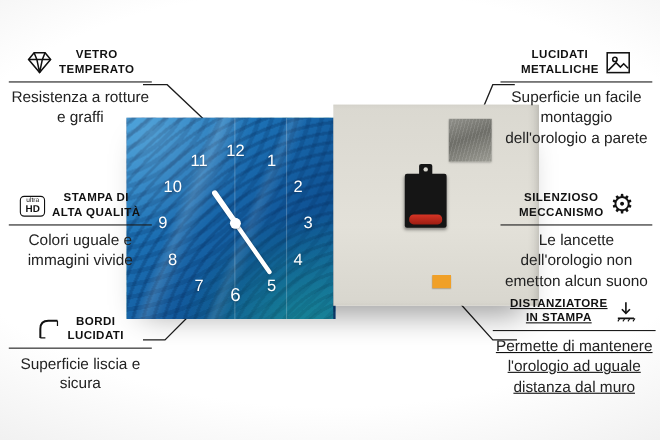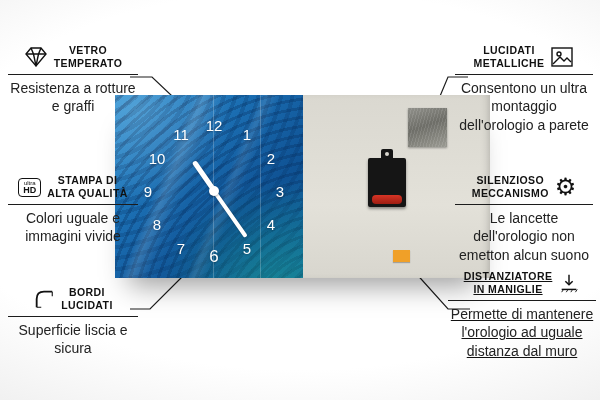--- a/index.html
+++ b/index.html
@@ -195,7 +195,7 @@
       </span>
     </div>
     <div class="rule"></div>
-    <div class="subtitle">Consentono un ultra montaggio dell'orologio a parete</div>
+    <div class="subtitle">Superficie un facile montaggio dell'orologio a parete</div>
   </div>
 
   <div class="callout right-side" style="left:455px;top:174px;width:138px;">

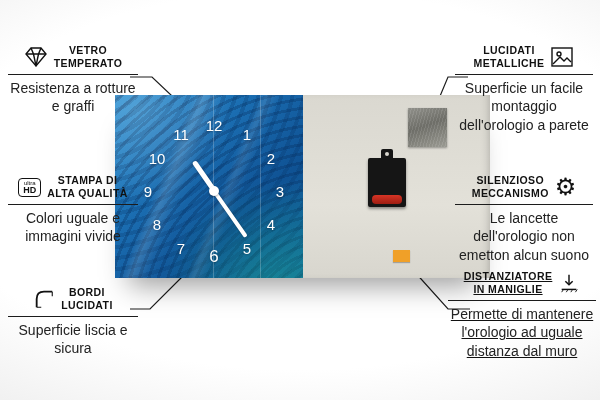--- a/index.html
+++ b/index.html
@@ -13,7 +13,7 @@
   
   .clock{position:absolute;left:115px;top:95px;width:375px;height:183px;
          box-shadow:0 22px 26px -14px rgba(0,0,0,0.38);}
-  .clock-front{position:absolute;left:0;top:0;width:188px;height:183px;overflow:hidden;
+  .clock-front{position:absolute;left:0;top:12px;width:188px;height:183px;overflow:hidden;
     border-right:2px solid rgba(0,0,20,0.45);
     background:
       radial-gradient(circle at 85% 110%, rgba(26,170,140,0.45), transparent 45%),

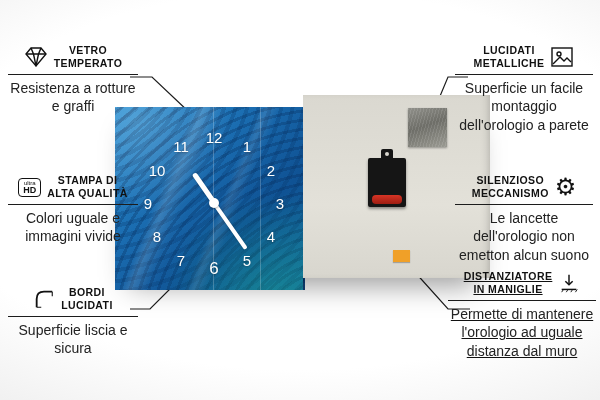--- a/index.html
+++ b/index.html
@@ -214,7 +214,7 @@
     <div class="head">
       <div class="title">
         <div>DISTANZIATORE</div>
-        <div>IN MANIGLIE</div>
+        <div>IN STAMPA</div>
       </div>
       <span class="icon">
         <svg width="22" height="22" viewBox="0 0 24 24" fill="none" stroke="#111" stroke-width="1.6">

